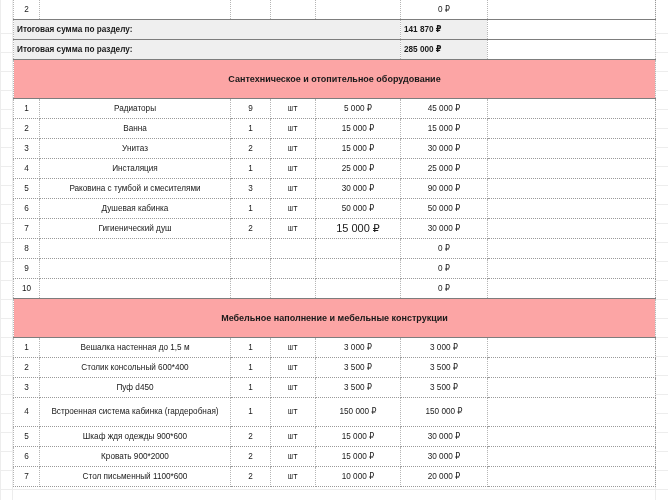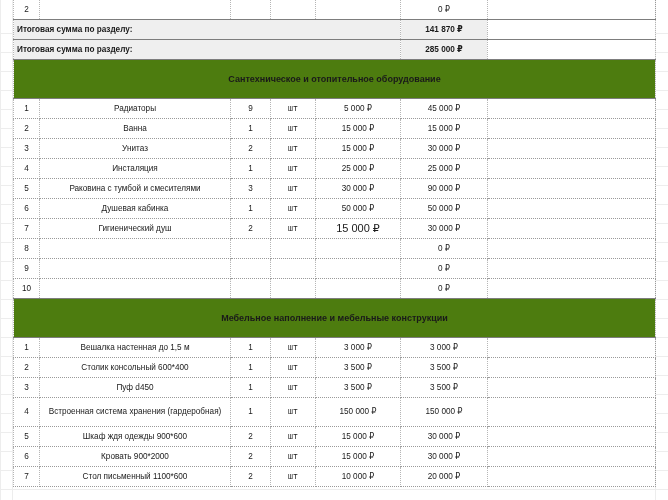--- a/index.html
+++ b/index.html
@@ -105,7 +105,7 @@
     padding-right: 6px;
   }
   tr.total-row td.total-value {
-    text-align: center;
+    text-align: left;
   }
   tr.total-row td.cell-empty {
     background: #ffffff;

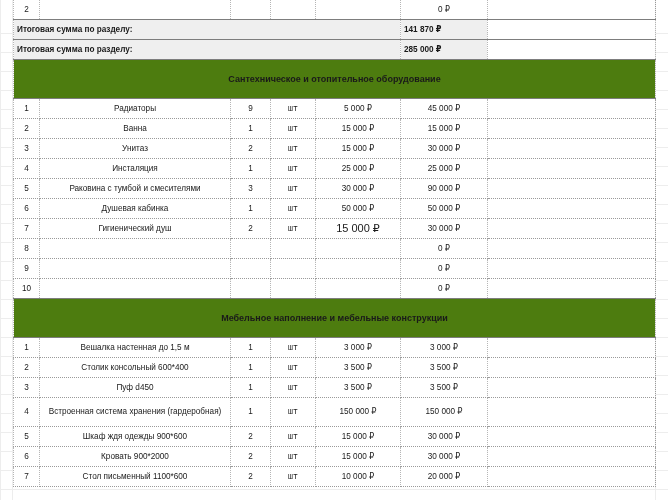--- a/index.html
+++ b/index.html
@@ -124,7 +124,7 @@
     border-bottom: 1px solid #7d7d7d;
     border-left: 1px dotted #b6b6b6;
     border-right: 1px dotted #b6b6b6;
-    background: #4d7c0f;
+    background: #fca5a5;
   }
 </style>
 </head>

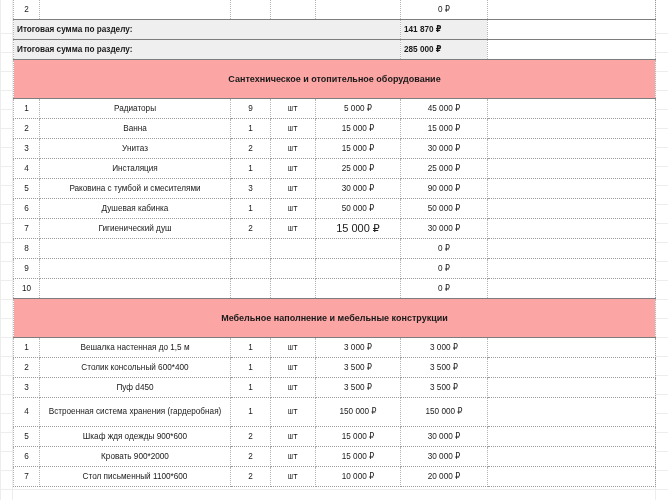--- a/index.html
+++ b/index.html
@@ -317,7 +317,7 @@
         </tr>
         <tr class="data-row tall">
           <td class="cell-num">4</td>
-          <td class="cell-name">Встроенная система хранения (гардеробная)</td>
+          <td class="cell-name">Встроенная система кабинка (гардеробная)</td>
           <td class="cell-qty">1</td>
           <td class="cell-unit">шт</td>
           <td class="cell-price">150 000 ₽</td>

